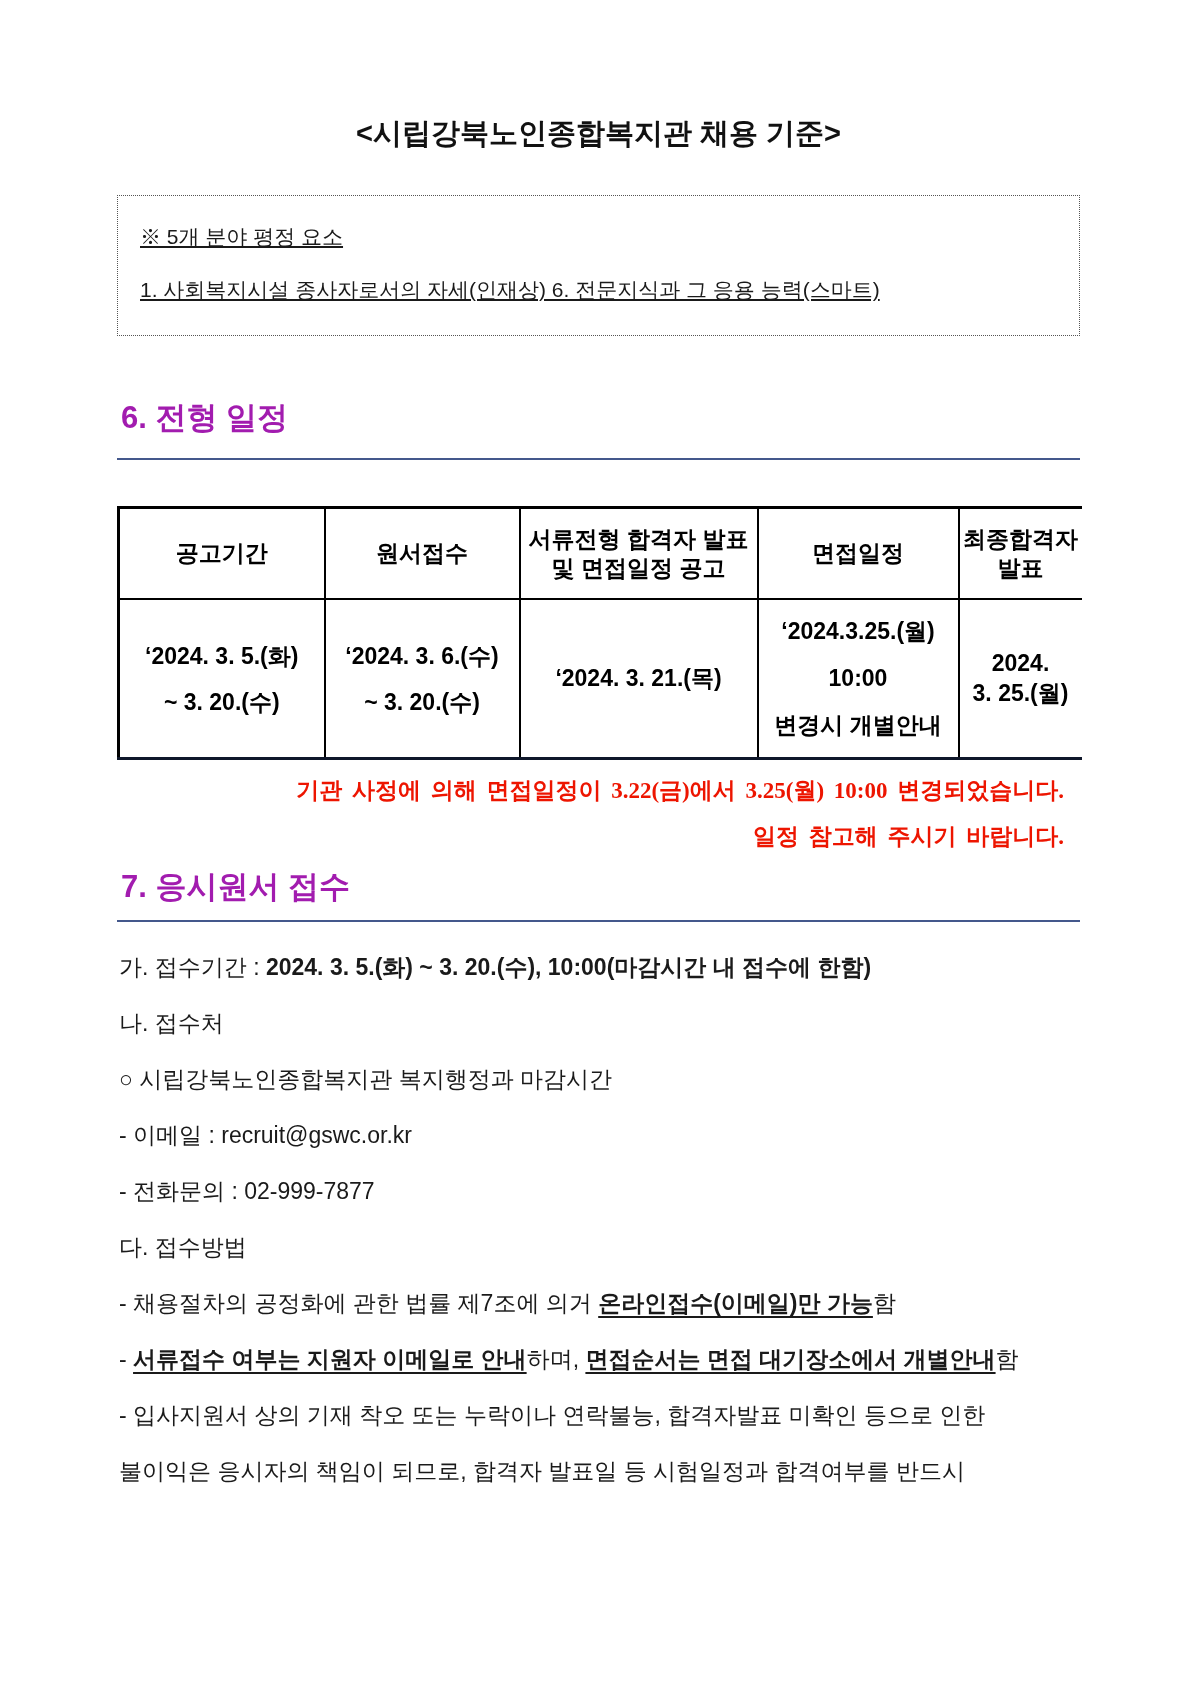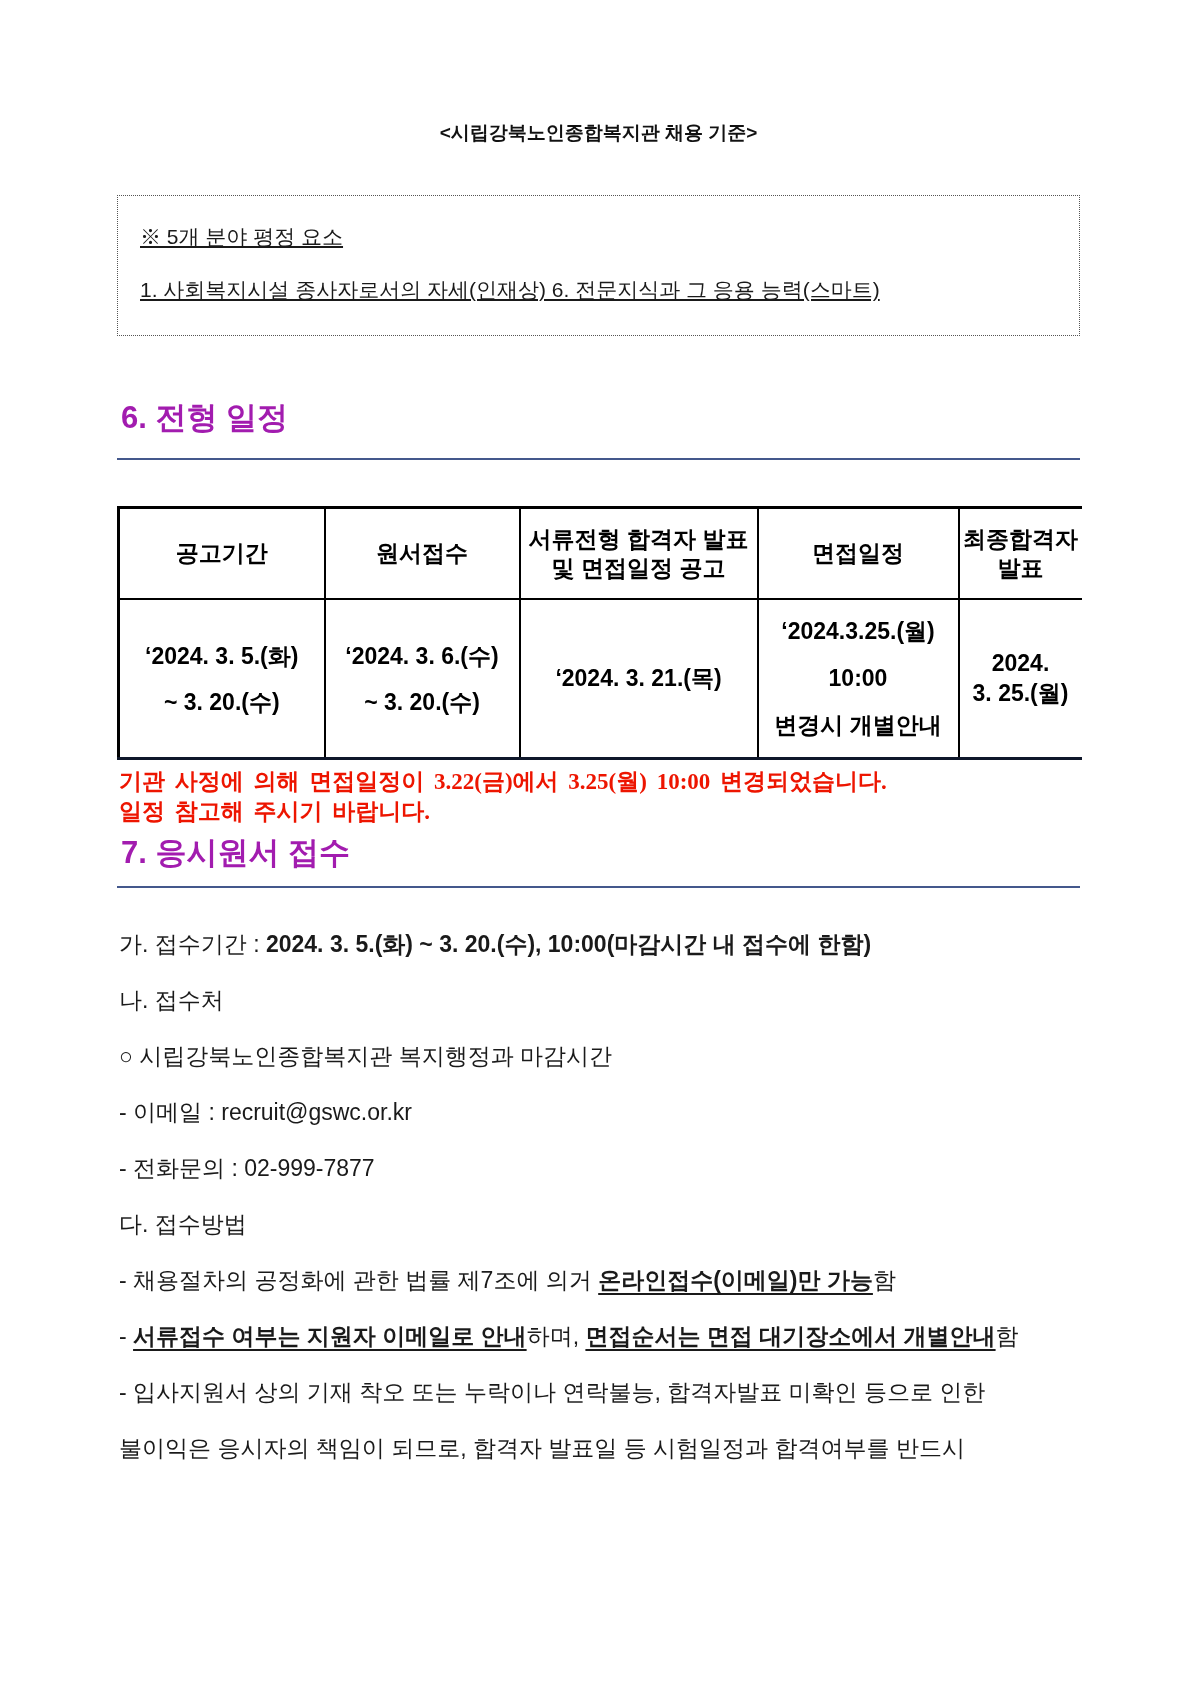--- a/index.html
+++ b/index.html
@@ -20,7 +20,7 @@
   .doc-title {
     margin: 0;
     padding-top: 116px;
-    font-size: 19px;
+    font-size: 29px;
     line-height: 34px;
     font-weight: bold;
     text-align: center;

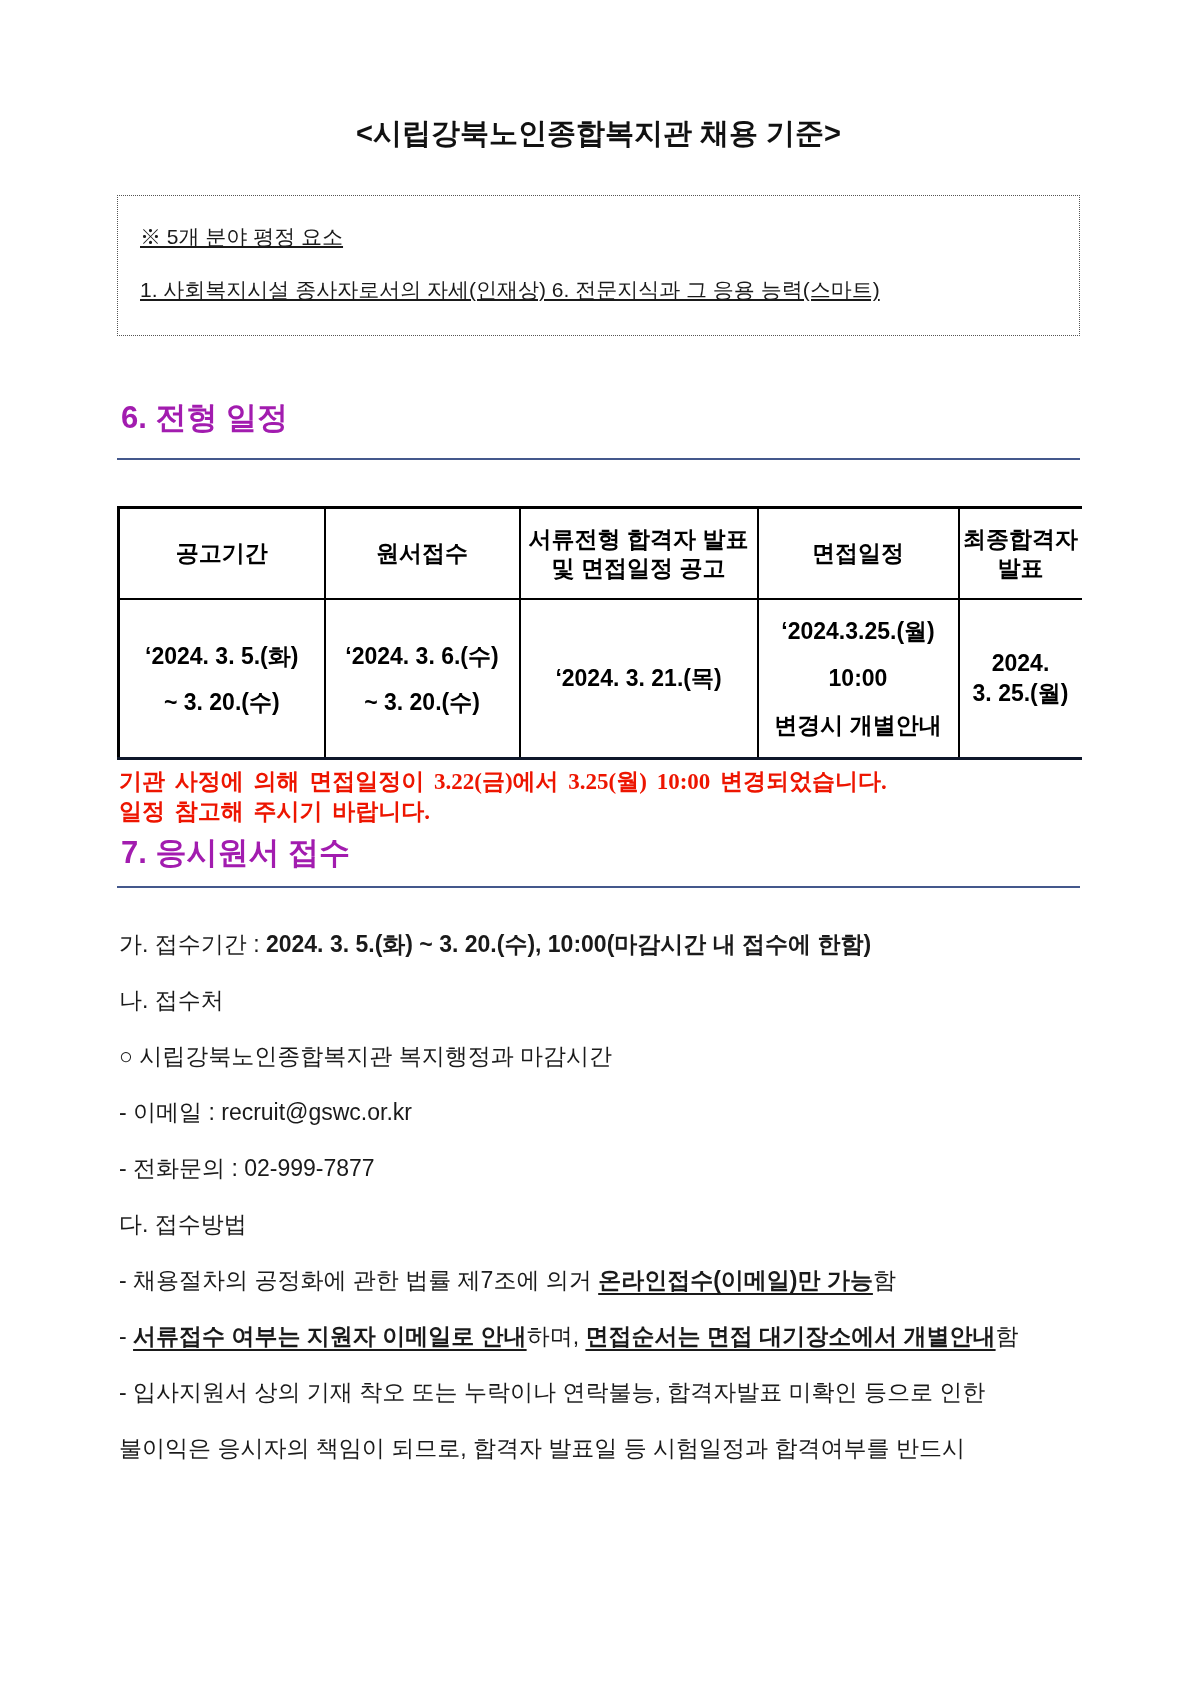--- a/index.html
+++ b/index.html
@@ -84,7 +84,7 @@
     color: #ed1500;
     word-spacing: 4px;
   }
-  .notice p { margin: 0; }
+  .notice p { margin: 16px; text-align: right; }
   .bodytext { margin-top: 43px; font-size: 23px; color: #1a1a1a; }
   .bodytext p { margin: 0 0 30px 2px; line-height: 26px; }
   .bodytext p:last-child { margin-bottom: 0; }

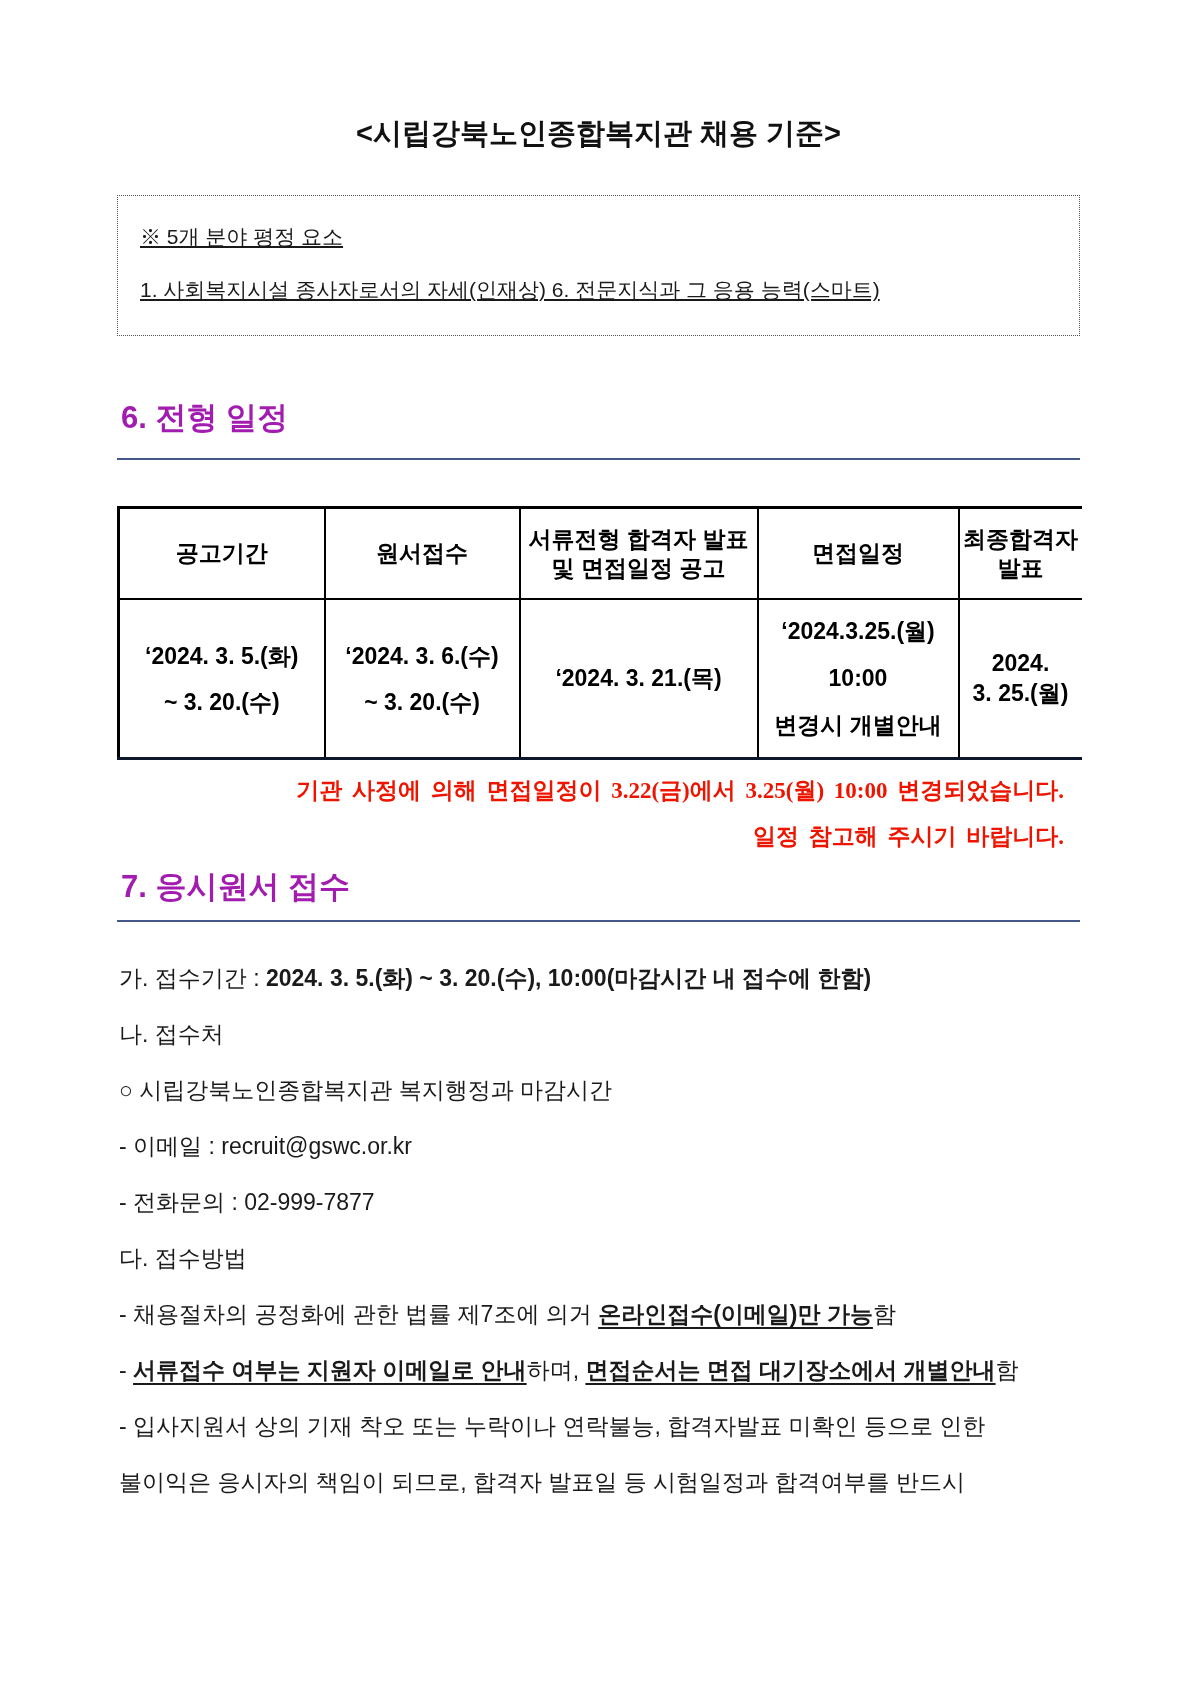--- a/index.html
+++ b/index.html
@@ -85,7 +85,7 @@
     word-spacing: 4px;
   }
   .notice p { margin: 16px; text-align: right; }
-  .bodytext { margin-top: 43px; font-size: 23px; color: #1a1a1a; }
+  .bodytext { margin-top: 32px; font-size: 23px; color: #1a1a1a; }
   .bodytext p { margin: 0 0 30px 2px; line-height: 26px; }
   .bodytext p:last-child { margin-bottom: 0; }
   .b { font-weight: bold; }

